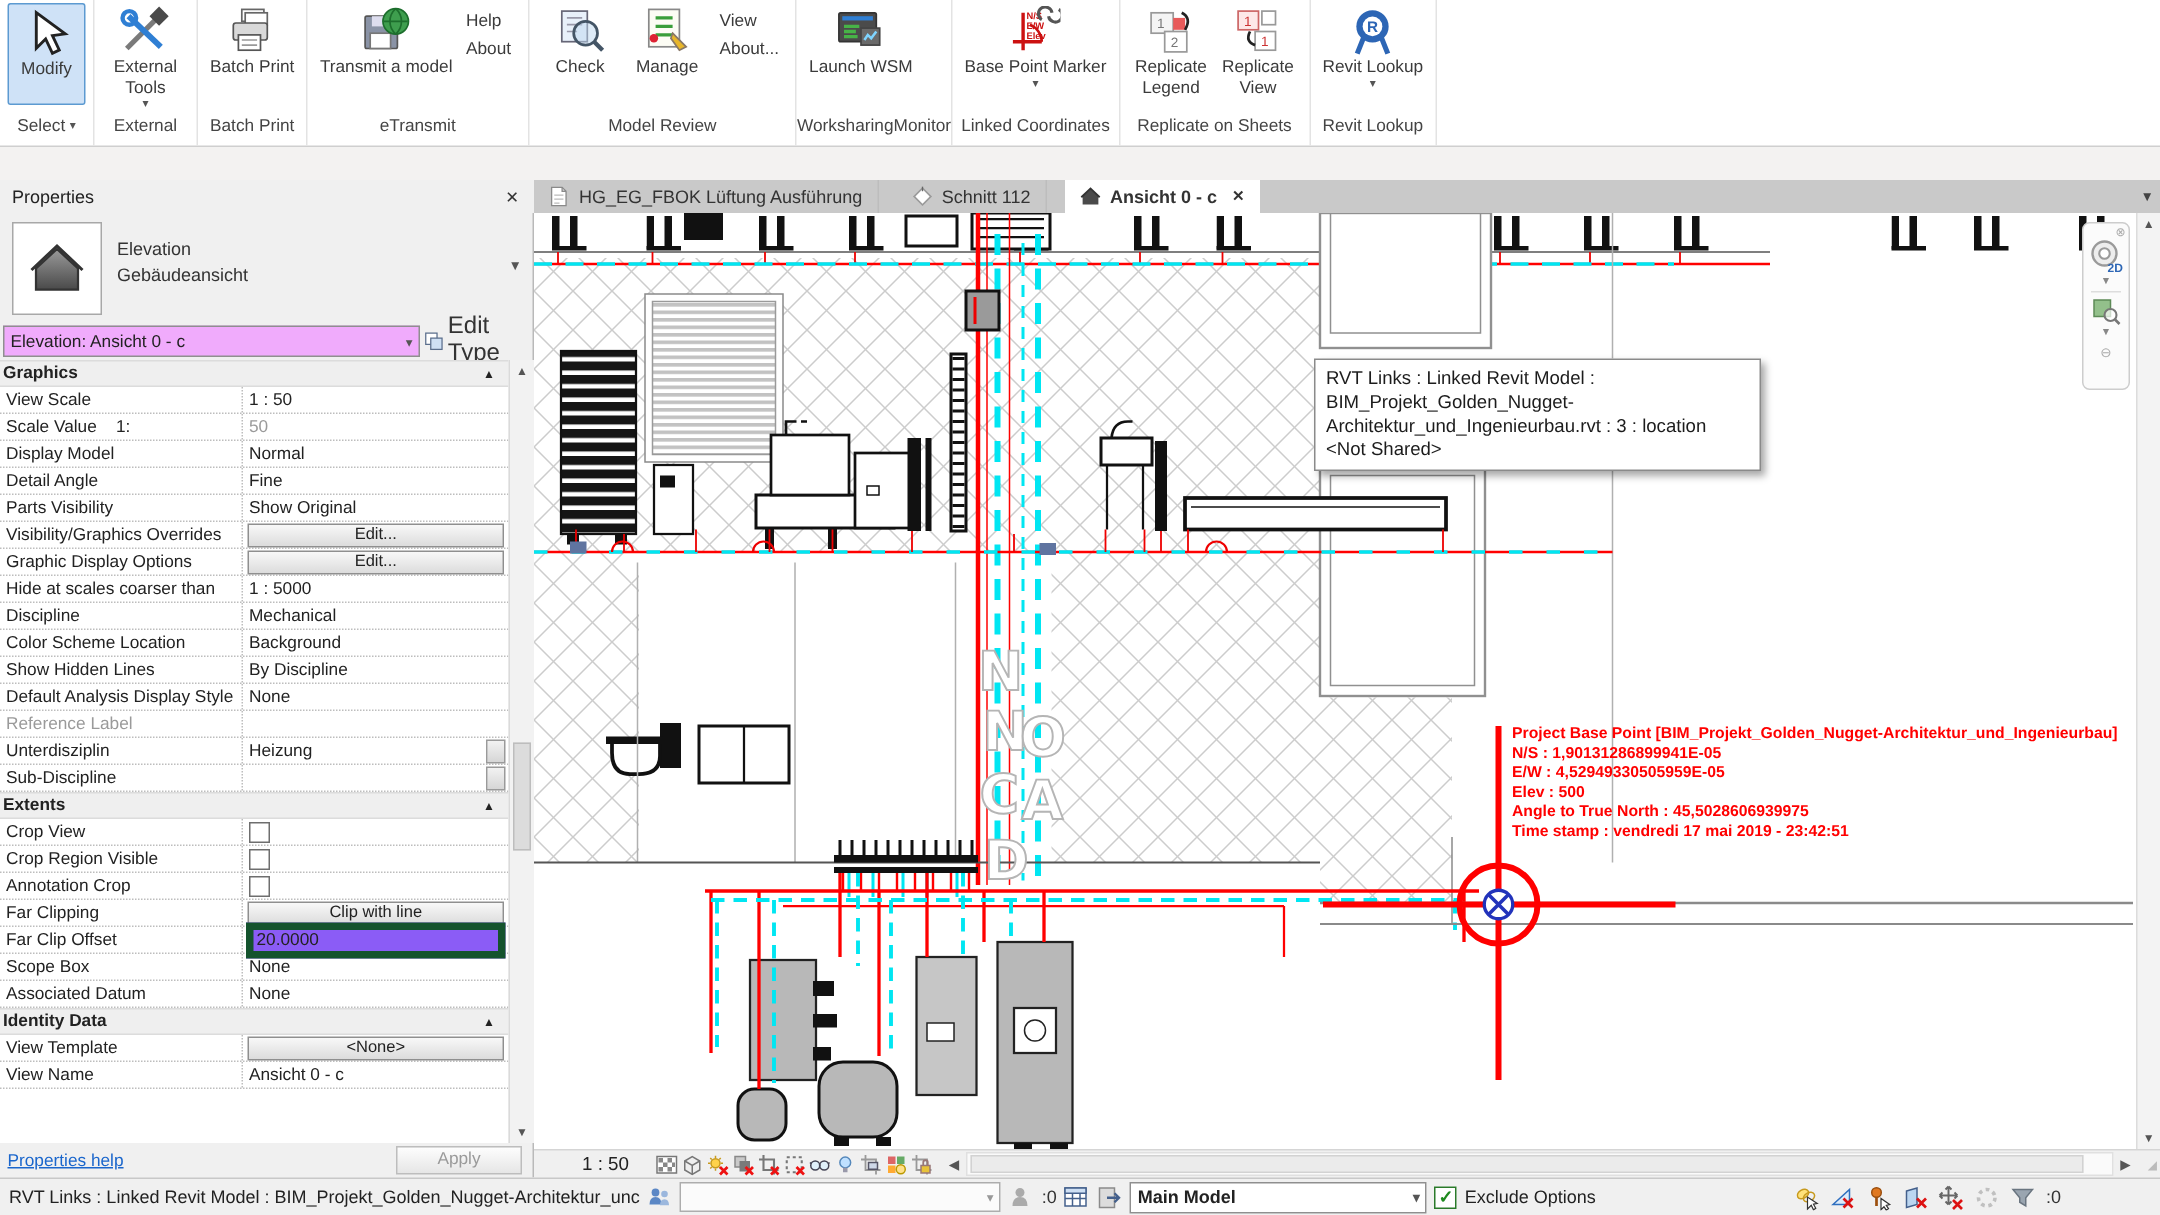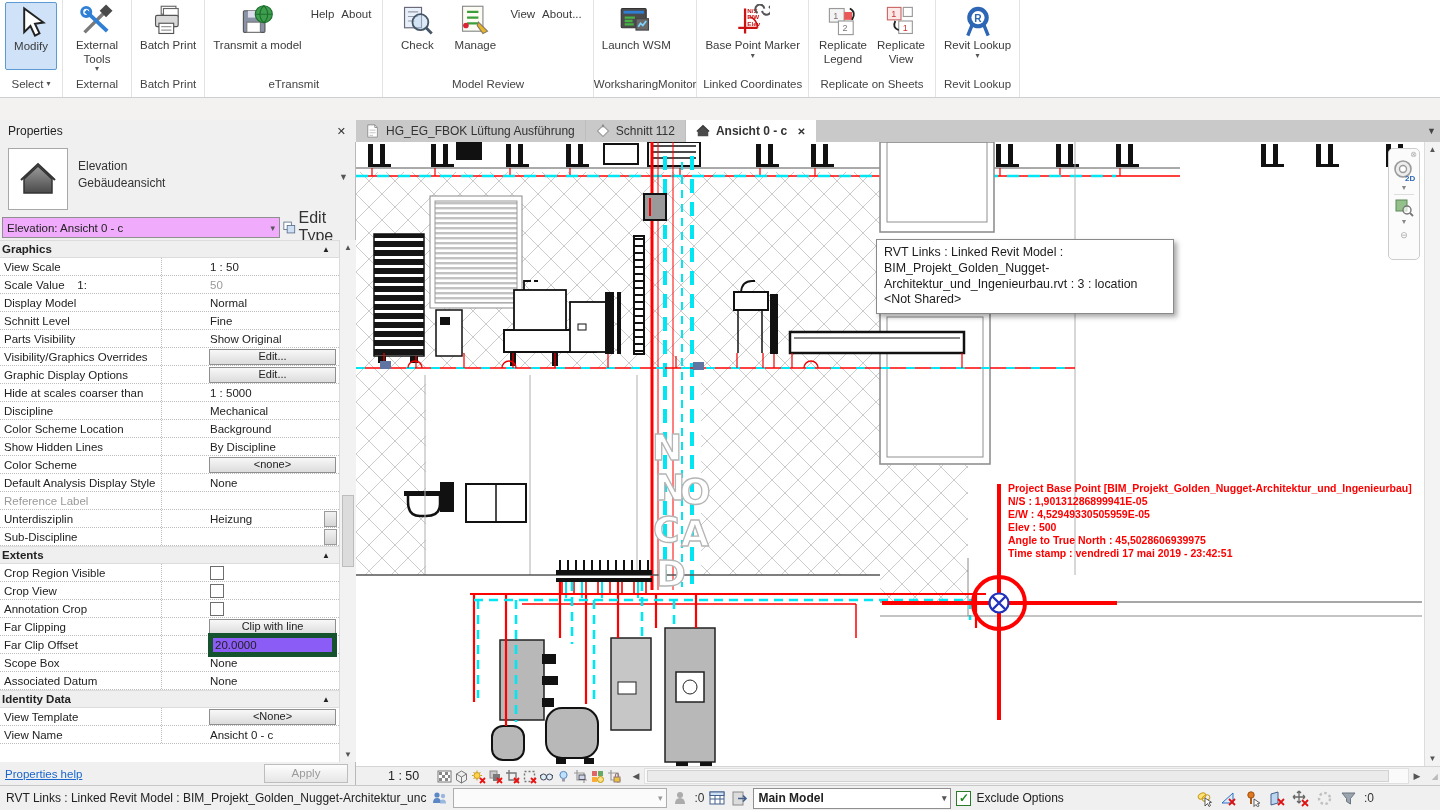--- a/index.html
+++ b/index.html
@@ -16,7 +16,7 @@
   .rlabel div{line-height:1.18;white-space:nowrap;}
   .rarrow{font-size:8px;color:#555;line-height:6px;}
   .rbtn.hl{background:#cfe2f7;border:1px solid #5c9ad1;border-radius:2px;height:68px;box-sizing:border-box;}
-  .rstack{display:flex;flex-direction:row;gap:7px;padding:6px 6px 0 6px;align-items:flex-start;}
+  .rstack{display:flex;flex-direction:column;gap:7px;padding:6px 6px 0 6px;align-items:flex-start;}
   .rstackitem{font-size:11.5px;color:#3b3b3b;white-space:nowrap;}
   .rplabel{height:19px;display:flex;align-items:center;justify-content:center;
     font-size:11.5px;color:#444;gap:3px;}

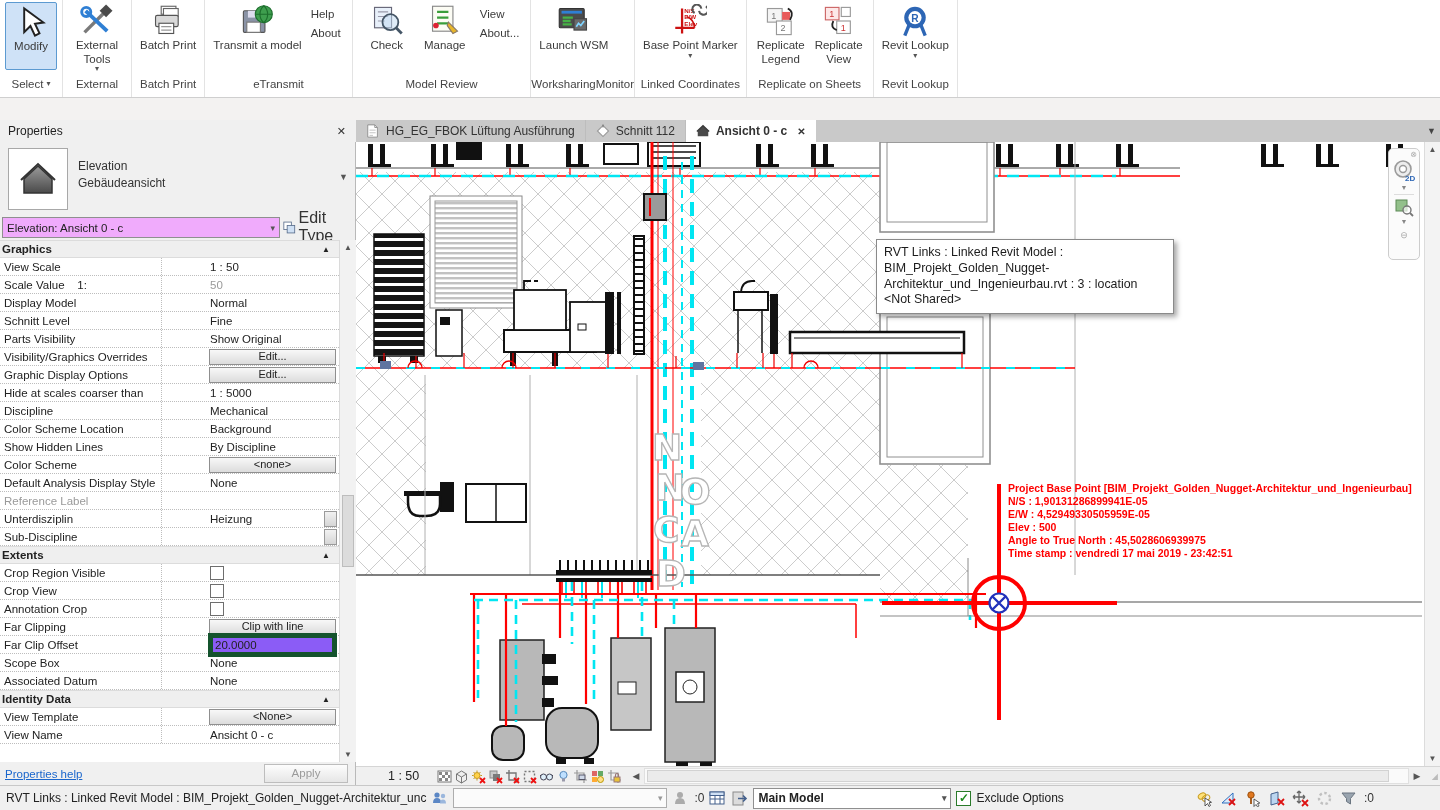--- a/index.html
+++ b/index.html
@@ -27,7 +27,7 @@
   #props-header .title{padding-left:8px;flex:1;}
   #props-header .close{padding-right:10px;font-size:11px;color:#333;cursor:default;}
   #view-tabs{position:absolute;left:356px;top:120px;width:1084px;height:22px;background:#c9c9c9;
-    display:flex;align-items:stretch;}
+    display:flex;align-items:stretch;gap:12px;}
   .vtab{display:flex;align-items:center;gap:6px;padding:0 10px;font-size:12px;color:#333;
     border-right:1px solid #bdbdbd;cursor:default;}
   .vtab svg{width:14px;height:14px;}

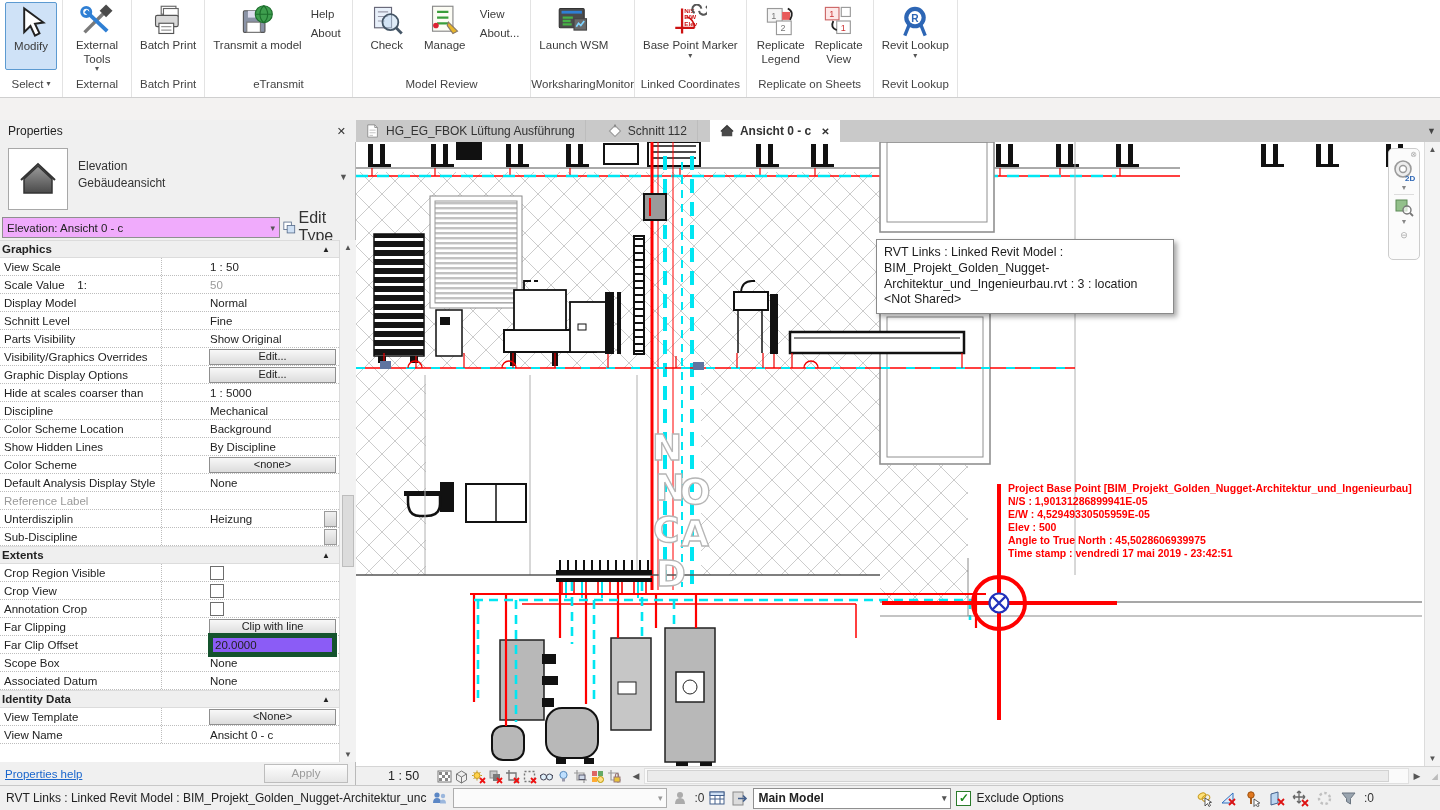--- a/index.html
+++ b/index.html
@@ -54,7 +54,7 @@
   #edit-type svg{width:15px;height:15px;}
   #prop-rows{position:absolute;left:0;top:98px;width:339px;height:522px;background:#fff;overflow:hidden;}
   .prow{height:18px;box-sizing:border-box;display:flex;align-items:center;background:#fff;
-    border-bottom:1px dotted #bdbdbd;gap:44px;}
+    border-bottom:1px dotted #bdbdbd;}
   .plab{width:162px;height:100%;display:flex;align-items:center;padding-left:4px;box-sizing:border-box;
     border-right:1px dotted #bdbdbd;white-space:pre;overflow:hidden;}
   .plab.dim{color:#9a9a9a;}

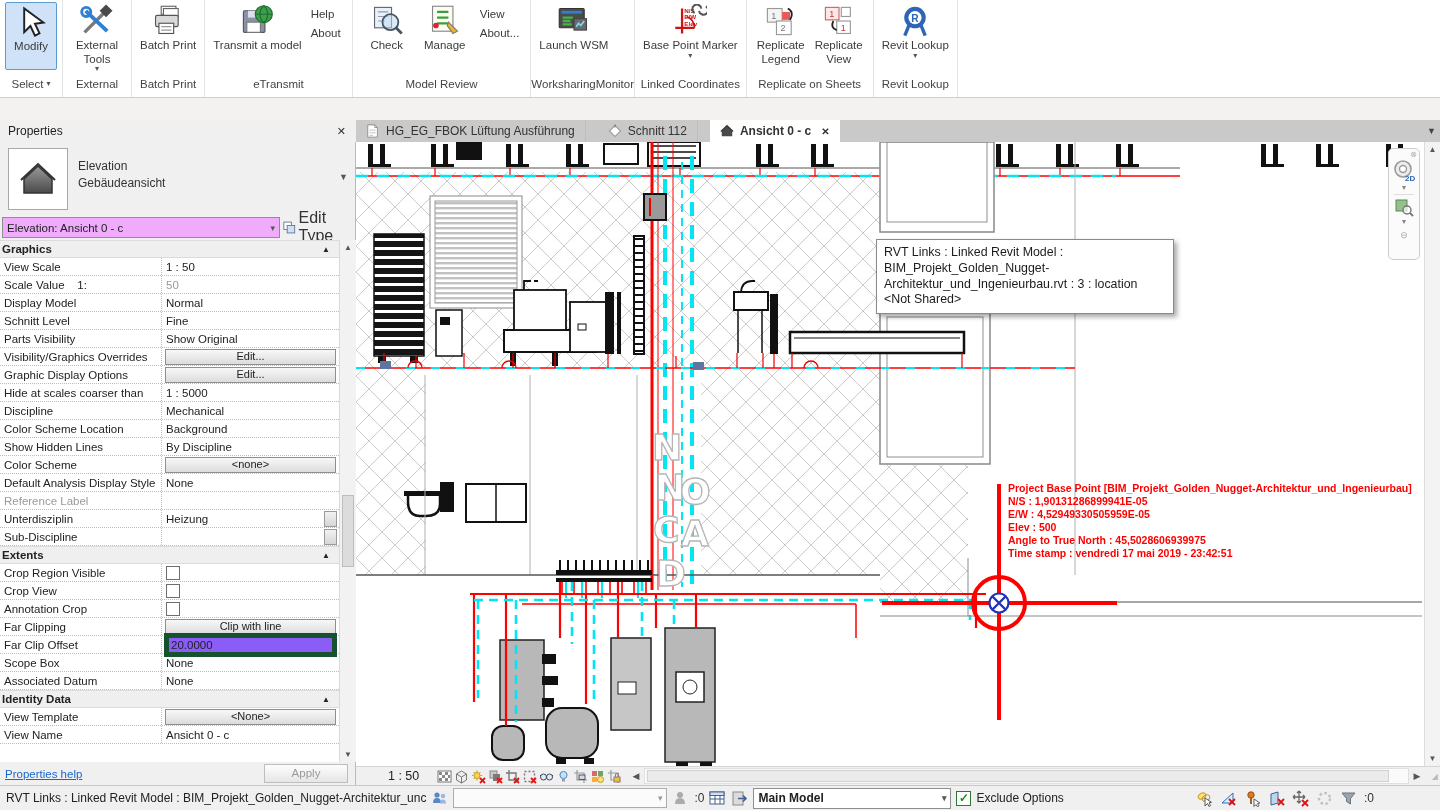--- a/index.html
+++ b/index.html
@@ -433,7 +433,7 @@
         </div>
       </div>
       <div class="prow">
-        <div class="plab">Schnitt Level</div>
+        <div class="plab">Detail Angle</div>
         <div class="pvw">
           <span class="pval">Fine</span>
         </div>

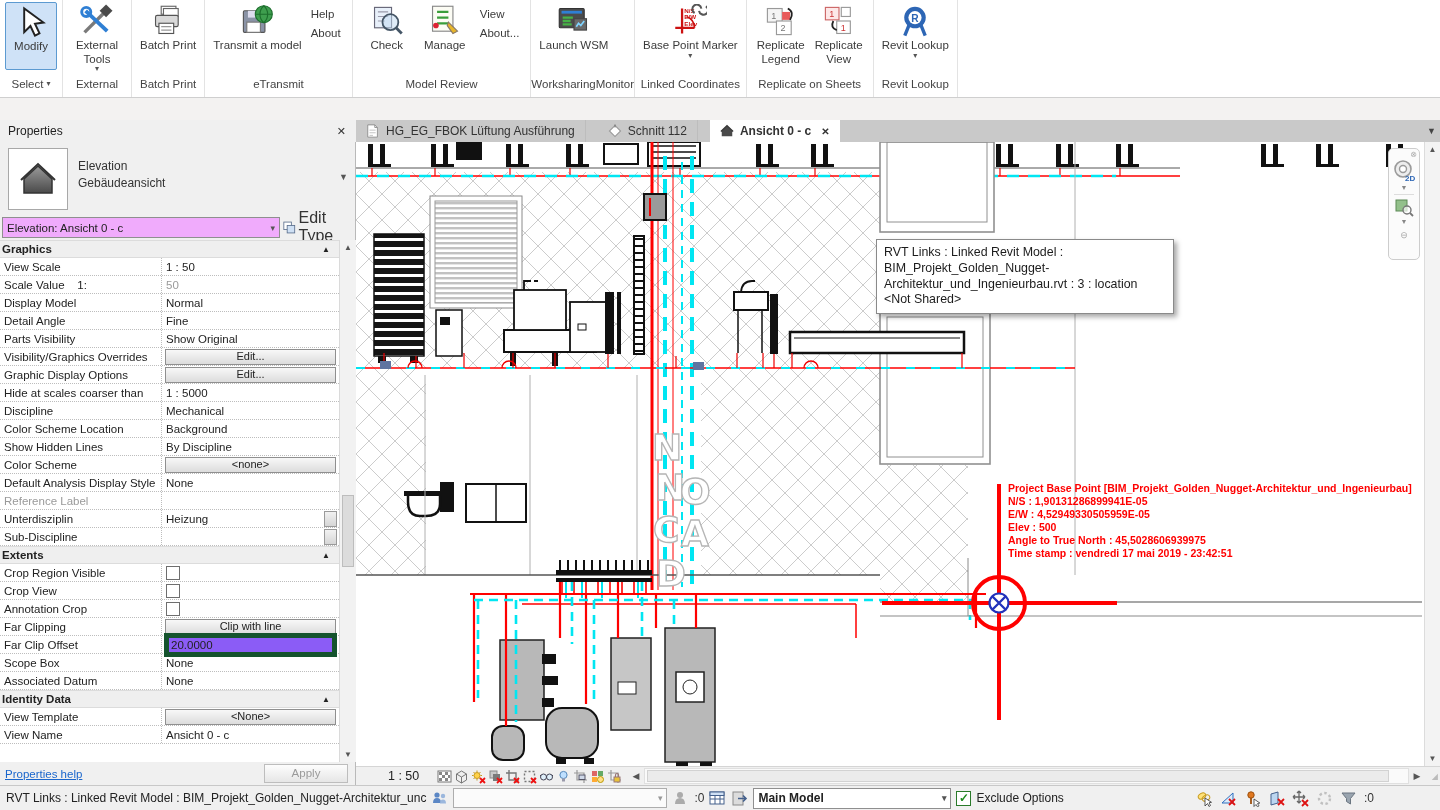--- a/index.html
+++ b/index.html
@@ -481,12 +481,6 @@
         </div>
       </div>
       <div class="prow">
-        <div class="plab">Color Scheme</div>
-        <div class="pvw">
-          <div class="pbtn">&lt;none&gt;</div>
-        </div>
-      </div>
-      <div class="prow">
         <div class="plab">Default Analysis Display Style</div>
         <div class="pvw">
           <span class="pval">None</span>

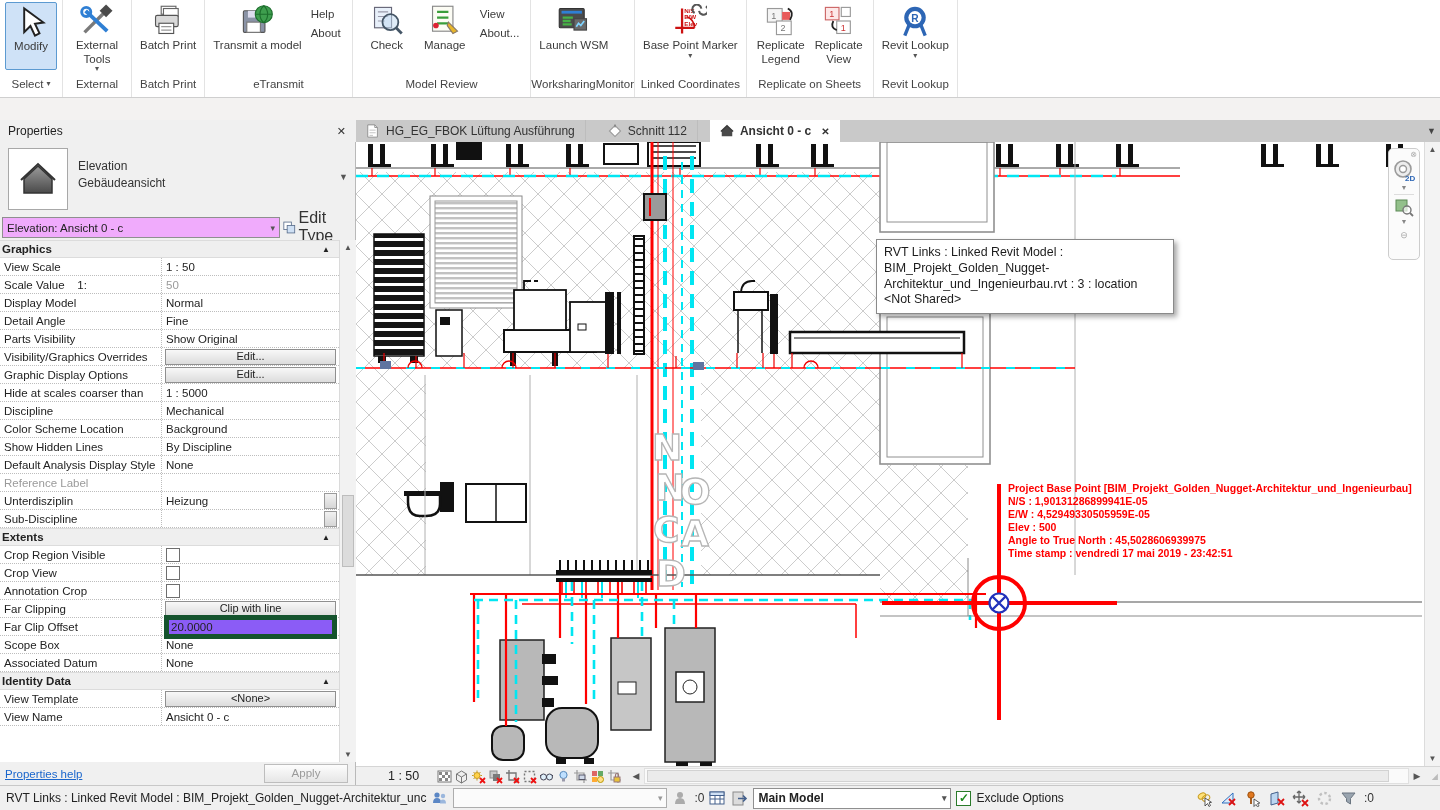--- a/index.html
+++ b/index.html
@@ -511,13 +511,13 @@
         <span class="chev">▲</span>
       </div>
       <div class="prow">
+        <div class="plab">Crop View</div>
+        <div class="pvw">
+          <div class="pcheck"></div>
+        </div>
+      </div>
+      <div class="prow">
         <div class="plab">Crop Region Visible</div>
-        <div class="pvw">
-          <div class="pcheck"></div>
-        </div>
-      </div>
-      <div class="prow">
-        <div class="plab">Crop View</div>
         <div class="pvw">
           <div class="pcheck"></div>
         </div>

